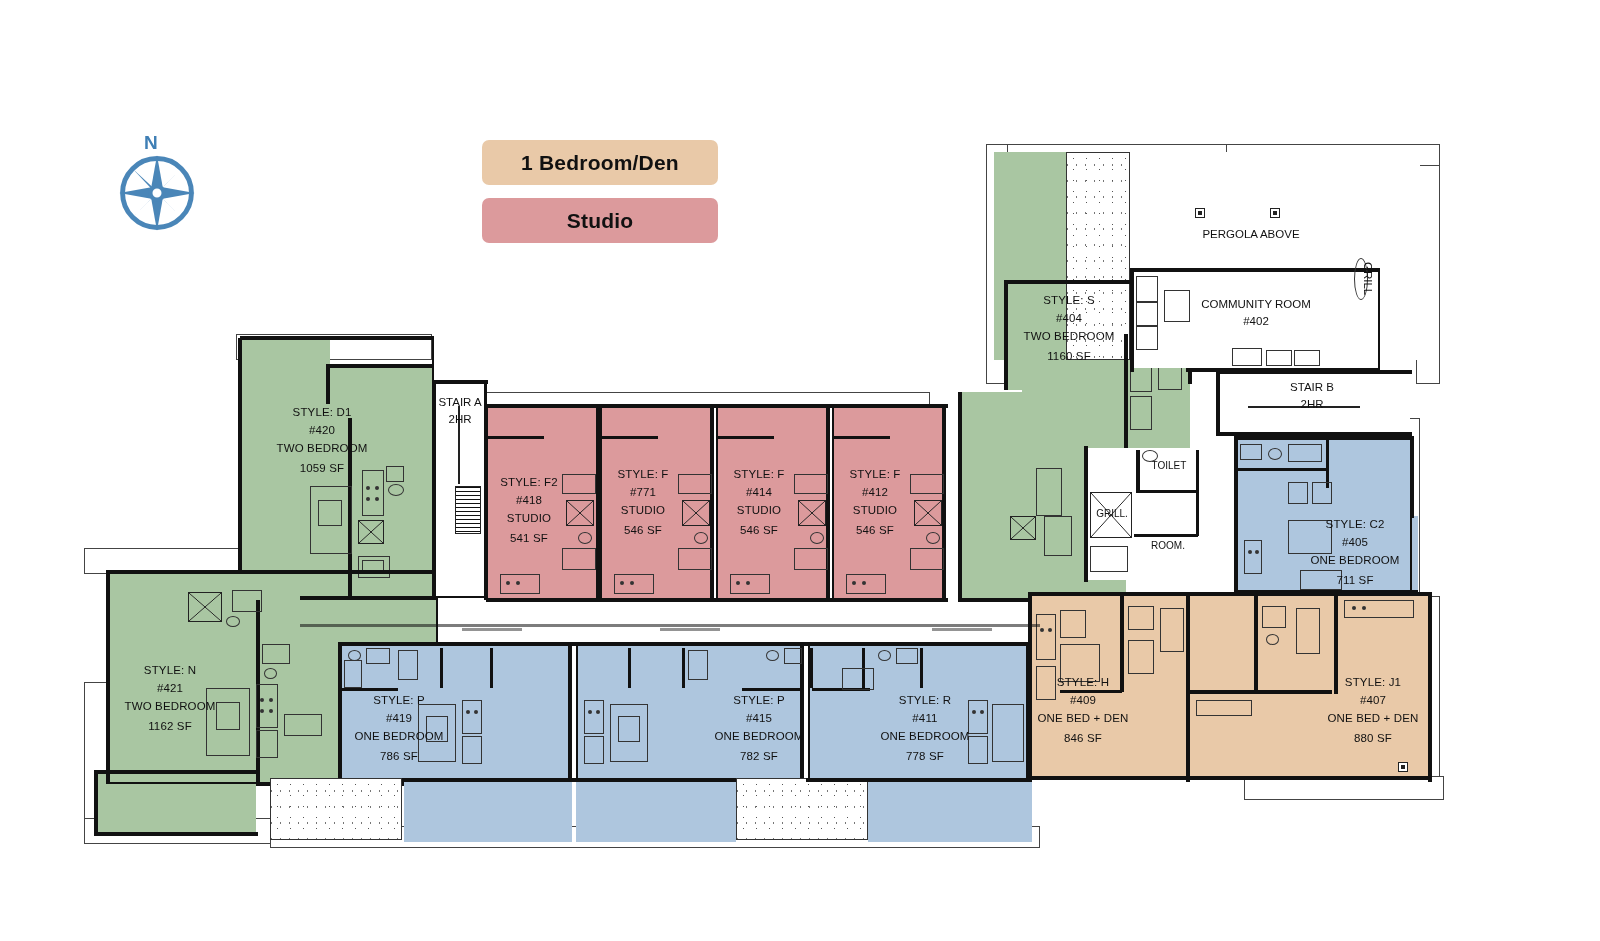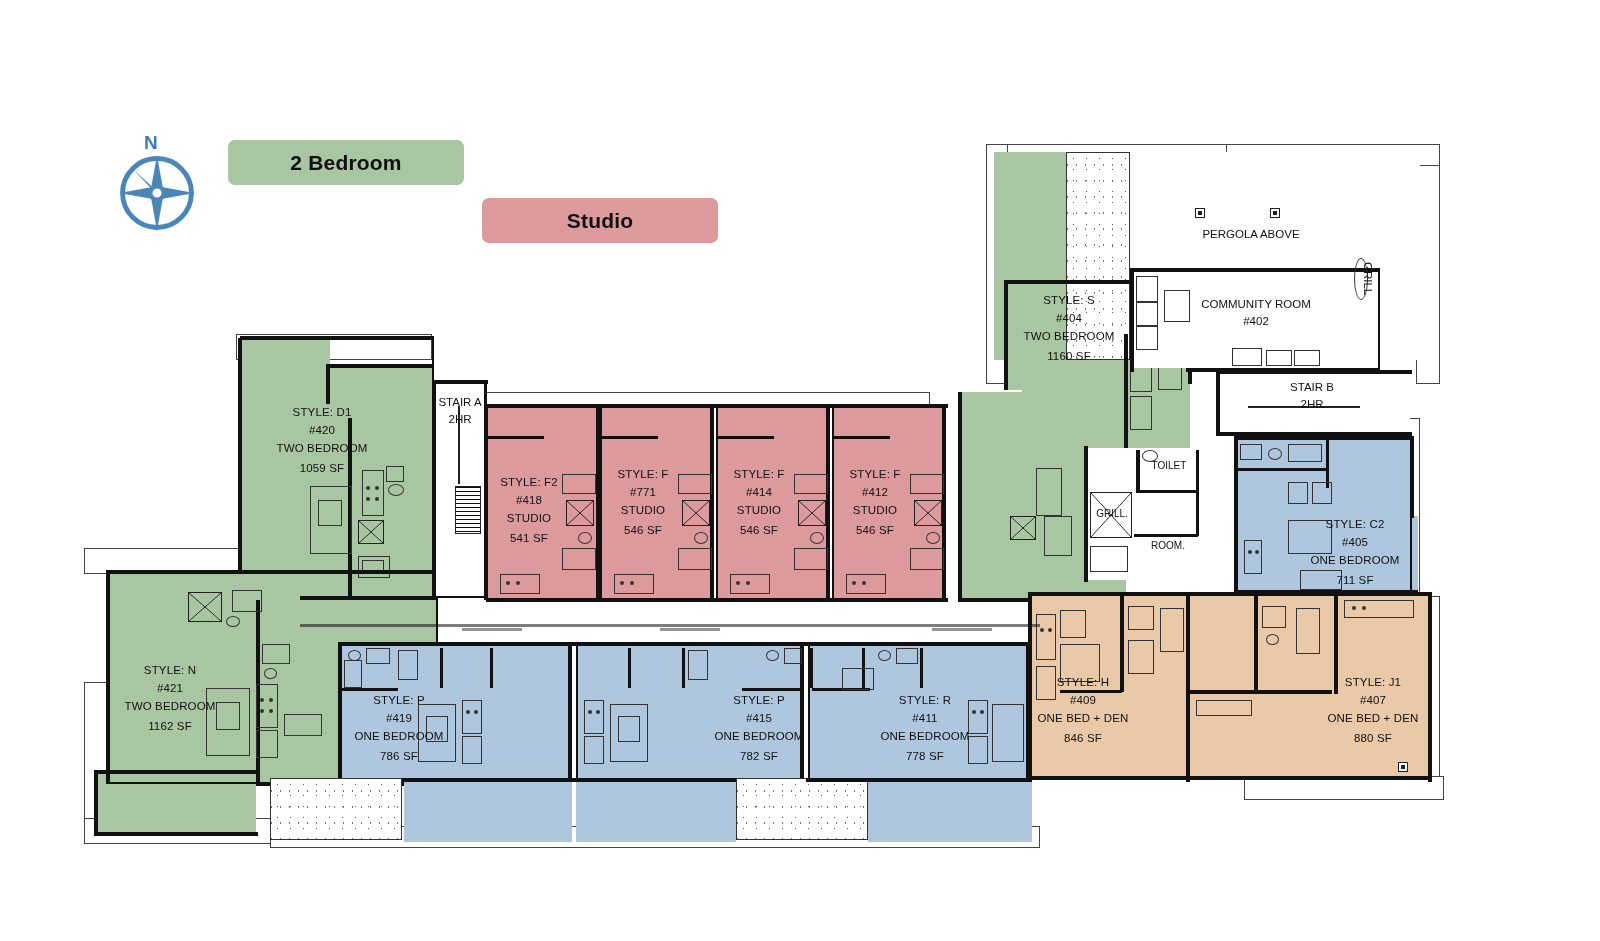--- a/index.html
+++ b/index.html
@@ -106,9 +106,6 @@
   </div>
 
   <div class="legend">
-    <div class="legend-chip chip-2bed">
-      <span>2 Bedroom</span>
-    </div>
     <div class="legend-chip chip-stud">
       <span>Studio</span>
     </div>

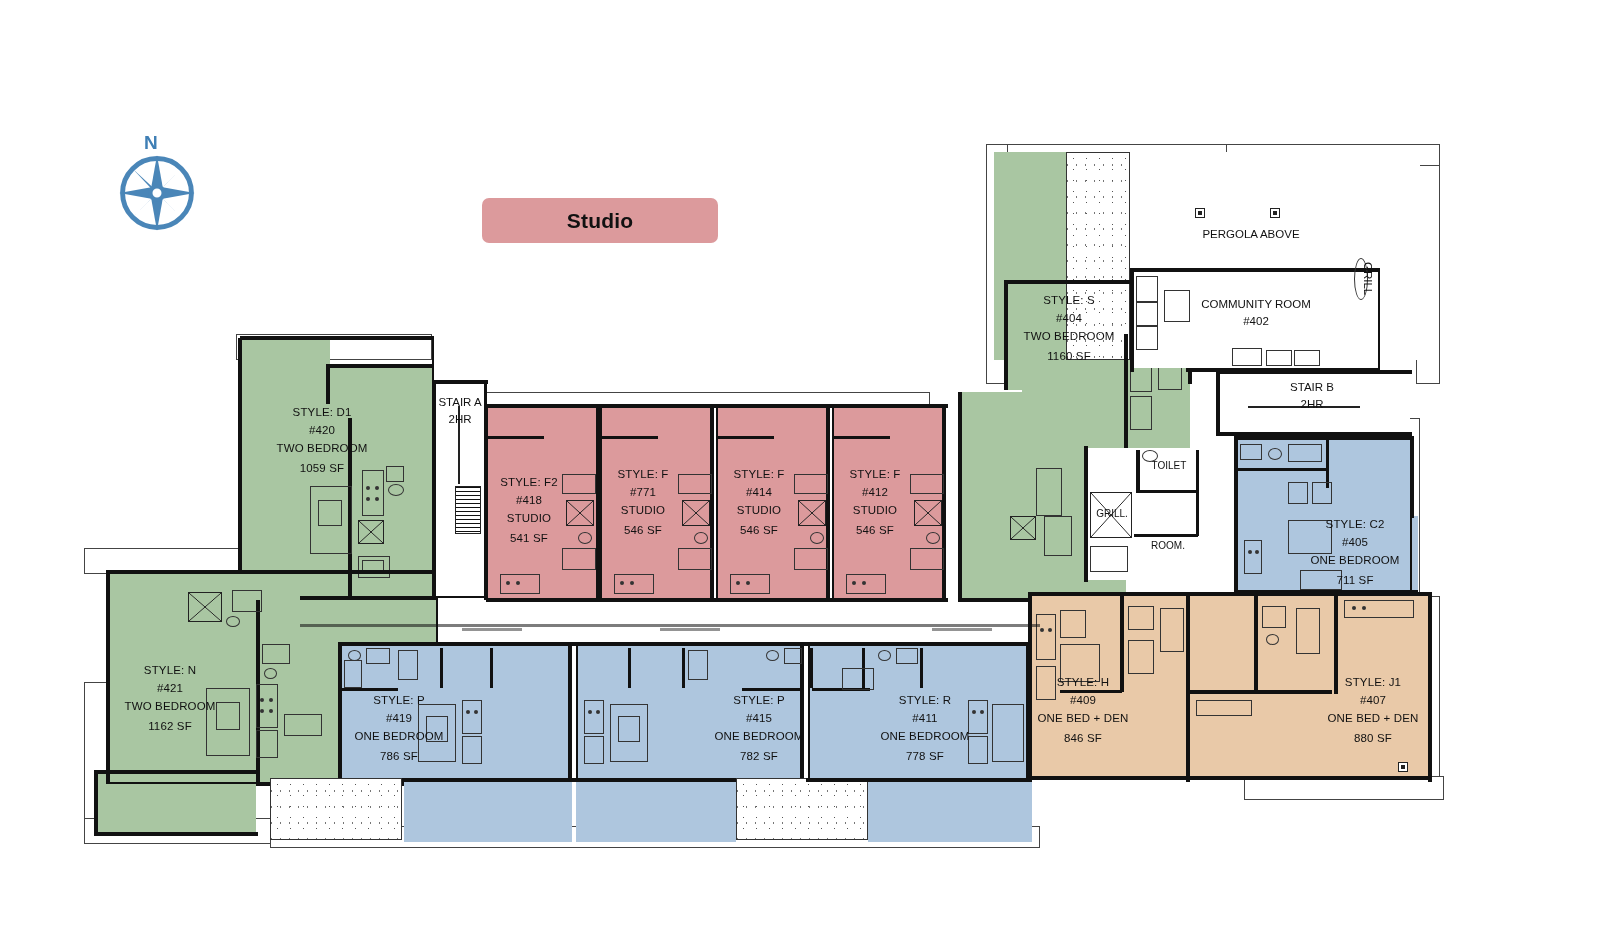--- a/index.html
+++ b/index.html
@@ -106,6 +106,9 @@
   </div>
 
   <div class="legend">
+    <div class="legend-chip chip-1bd">
+      <span>1 Bedroom/Den</span>
+    </div>
     <div class="legend-chip chip-stud">
       <span>Studio</span>
     </div>

